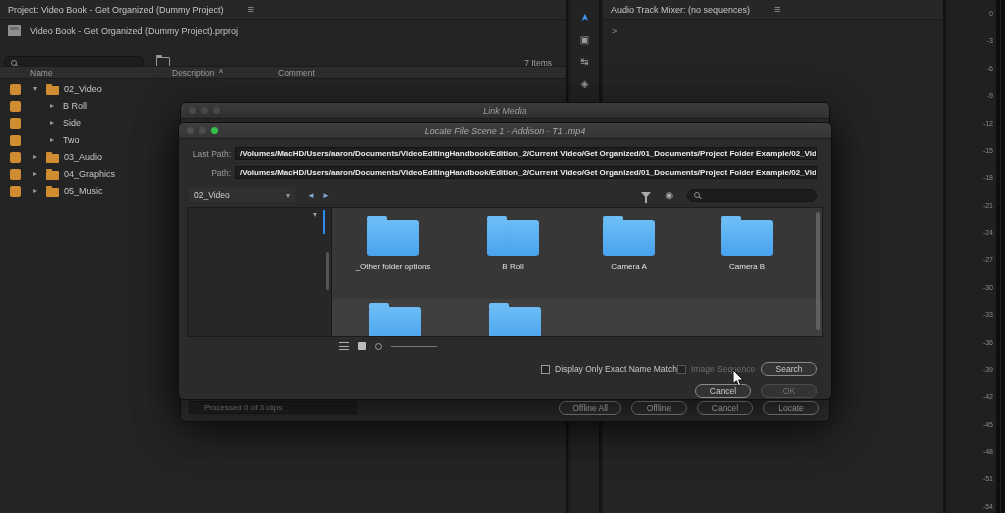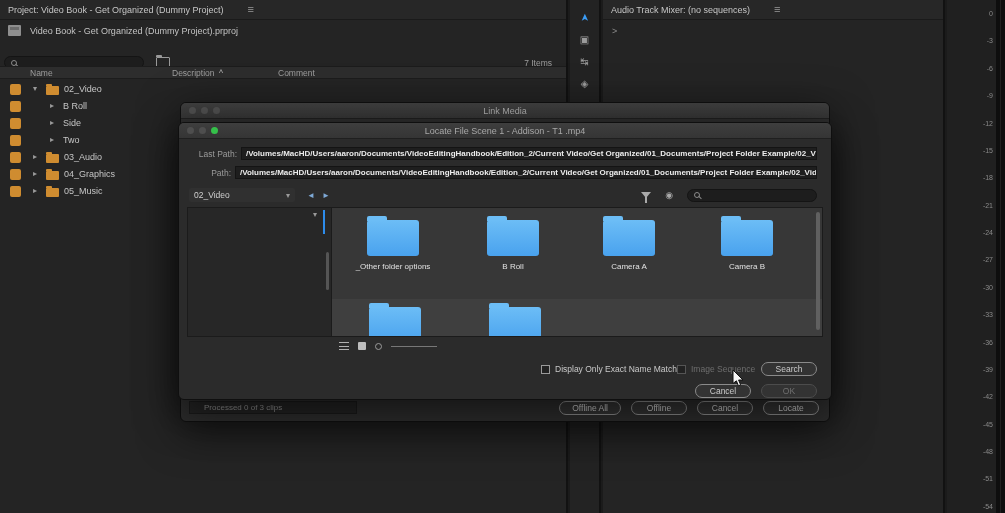--- a/index.html
+++ b/index.html
@@ -77,7 +77,7 @@
   
   .dlg-titlebar { height:16px; background:linear-gradient(#3e3e3e,#353535); border-radius:5px 5px 0 0;
                   position:relative; display:flex; align-items:center; justify-content:center;
-                  font-size:9px; color:#a8a8a8; border-bottom:1px solid #1f1f1f; }
+                  font-size:9px; color:#a8a8a8; border-bottom:1px solid #1f1f1f;font-style:italic; }
   .lights { position:absolute; left:8px; top:4px; display:flex; gap:5px; }
   .light { width:7px; height:7px; border-radius:50%; background:#4e4e4e; }
   .light.green { background:#35c04a; }

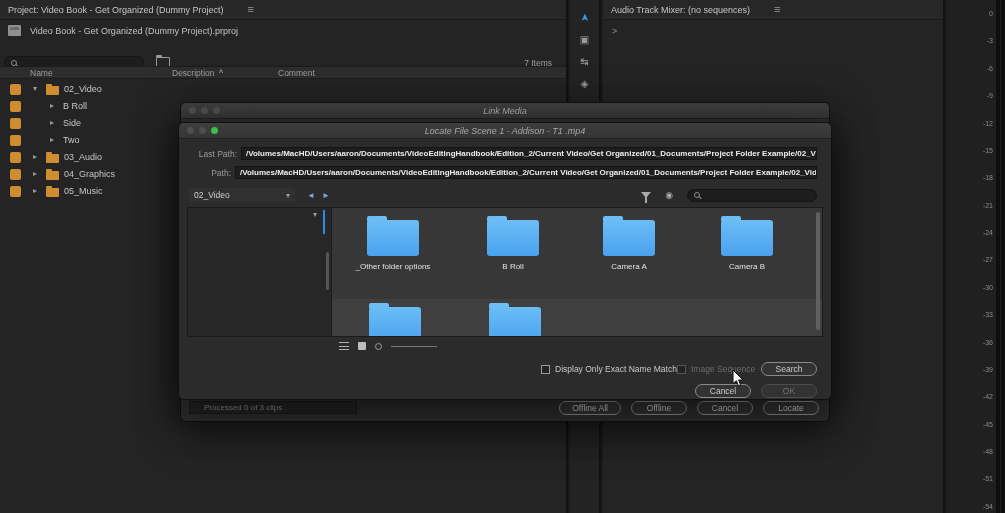--- a/index.html
+++ b/index.html
@@ -91,7 +91,7 @@
   #locate-dialog { position:absolute; left:178px; top:122px; width:654px; height:278px; background:#2b2b2b;
                    border:1px solid #0f0f0f; border-radius:6px; box-shadow:0 12px 40px rgba(0,0,0,.6); z-index:20; }
   .path-row { position:absolute; left:0; right:14px; display:flex; align-items:center; }
-  .path-row.r1 { top:24px;padding-left:6px; } .path-row.r2 { top:43px; }
+  .path-row.r1 { top:24px; } .path-row.r2 { top:43px; }
   .path-label { width:52px; text-align:right; color:#9b9b9b; font-size:8.5px; margin-right:4px; flex:none; }
 
   .loc-toolbar { position:absolute; top:64px; left:10px; right:14px; height:16px; display:flex; align-items:center; }

